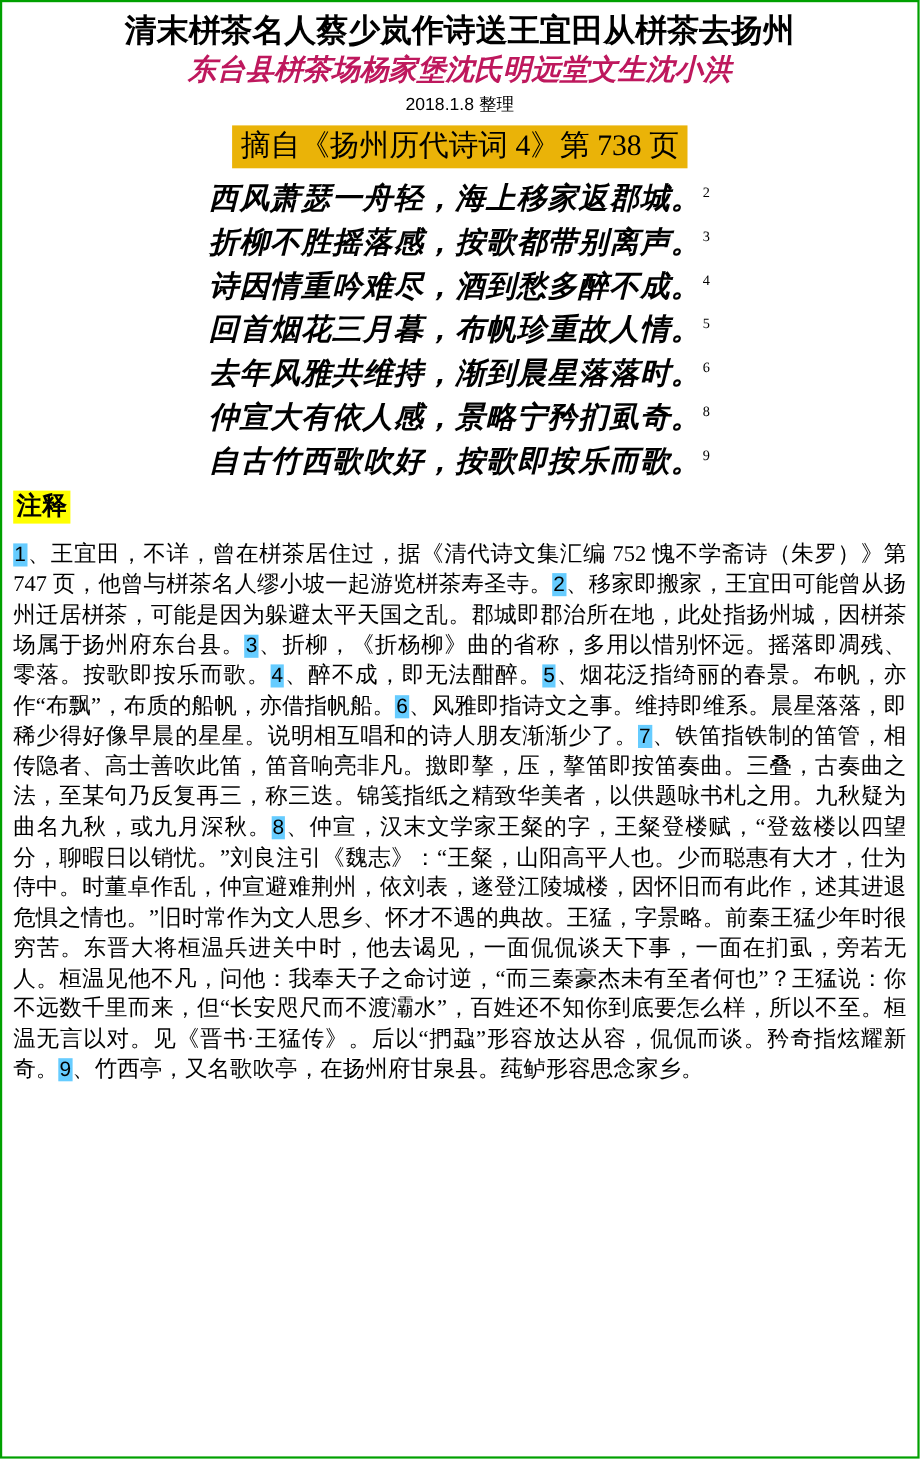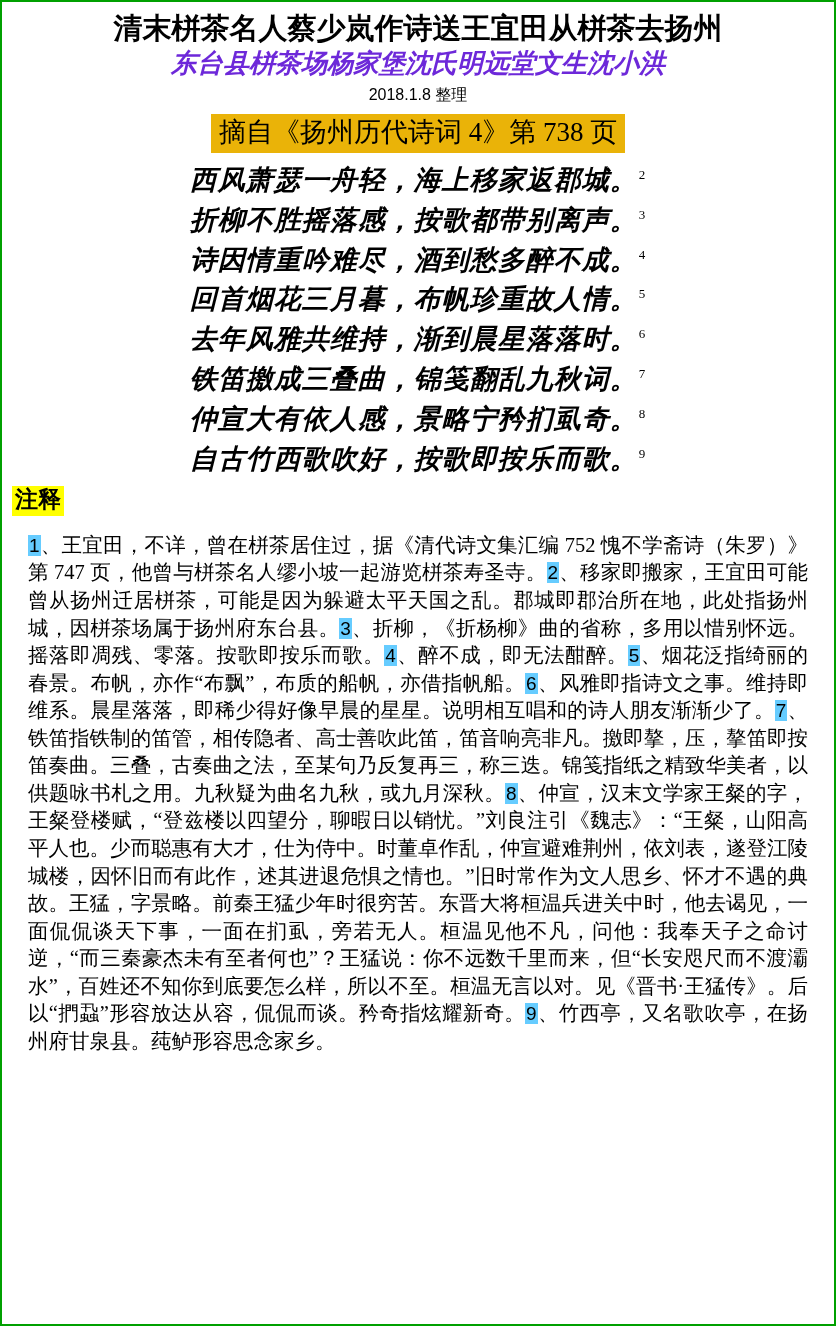--- a/index.html
+++ b/index.html
@@ -35,7 +35,7 @@
     font-weight: bold;
     font-style: italic;
     font-size: 26px;
-    color: #6d28d9;
+    color: #be185d;
     line-height: 1.15;
     margin: 2px 0 6px 0;
   }

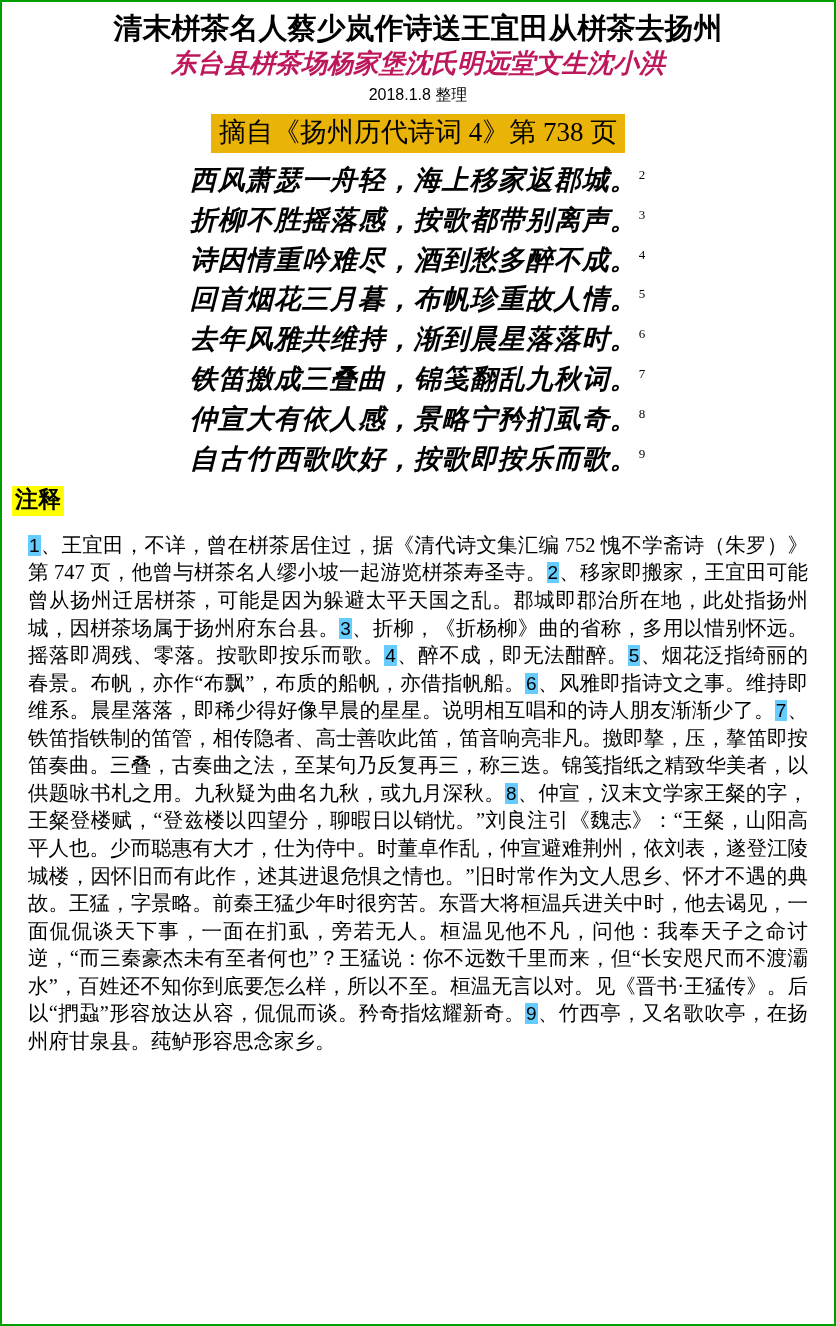--- a/index.html
+++ b/index.html
@@ -148,7 +148,6 @@
     <div class="poem-line"><span>诗因情重吟难尽，酒到愁多醉不成。</span><span class="sup">4</span></div>
     <div class="poem-line"><span>回首烟花三月暮，布帆珍重故人情。</span><span class="sup">5</span></div>
     <div class="poem-line"><span>去年风雅共维持，渐到晨星落落时。</span><span class="sup">6</span></div>
-    <div class="poem-line"><span>铁笛撽成三叠曲，锦笺翻乱九秋词。</span><span class="sup">7</span></div>
     <div class="poem-line"><span>仲宣大有依人感，景略宁矜扪虱奇。</span><span class="sup">8</span></div>
     <div class="poem-line"><span>自古竹西歌吹好，按歌即按乐而歌。</span><span class="sup">9</span></div>
   </div>

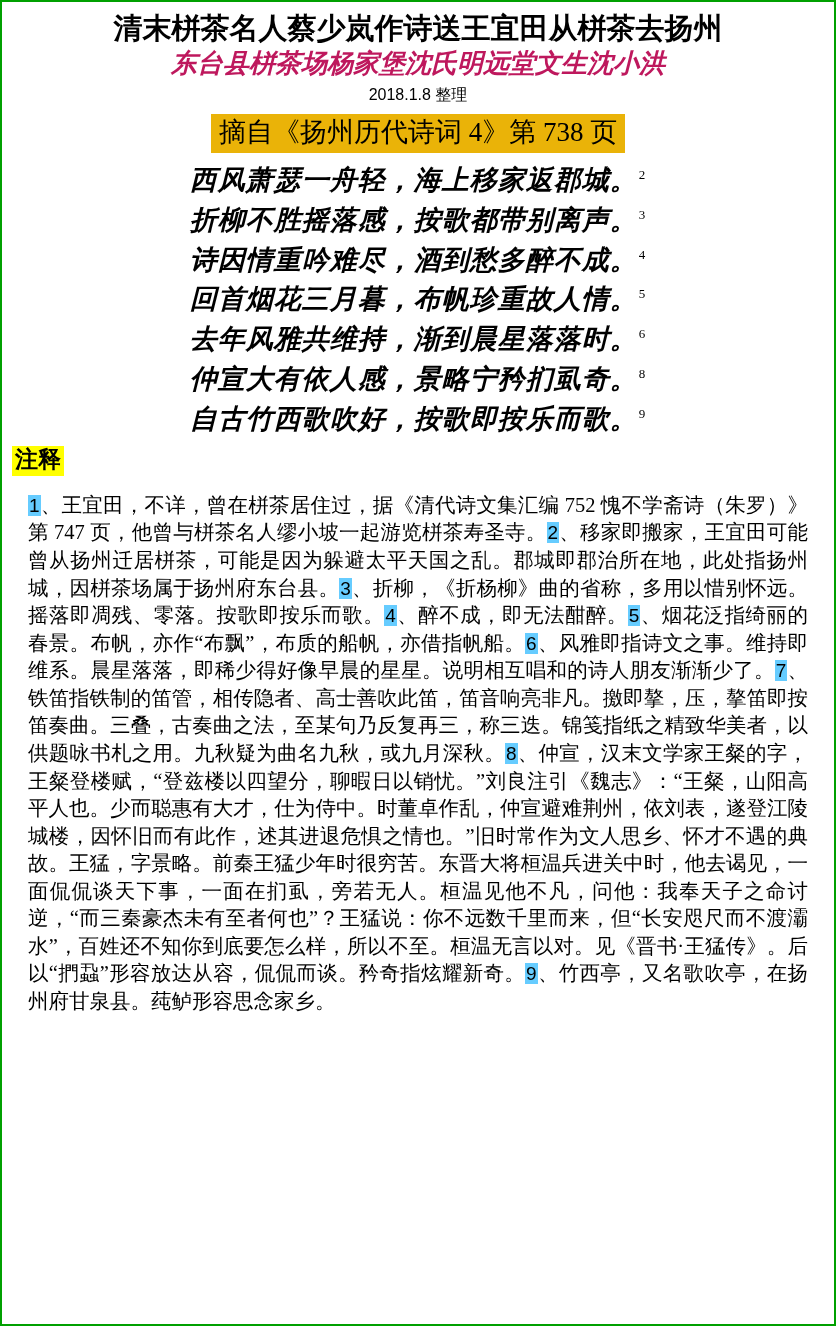--- a/index.html
+++ b/index.html
@@ -116,7 +116,7 @@
     line-height: 1.345;
     text-align: justify;
     text-justify: inter-ideograph;
-    margin: 16px;
+    margin: 0;
   }
   .num {
     background: #66ccff;

